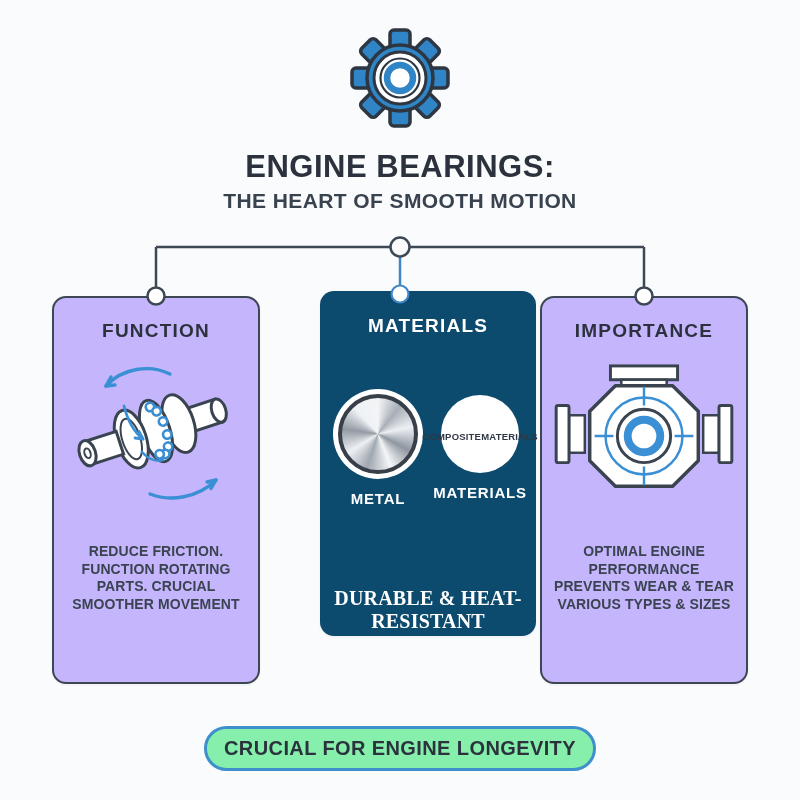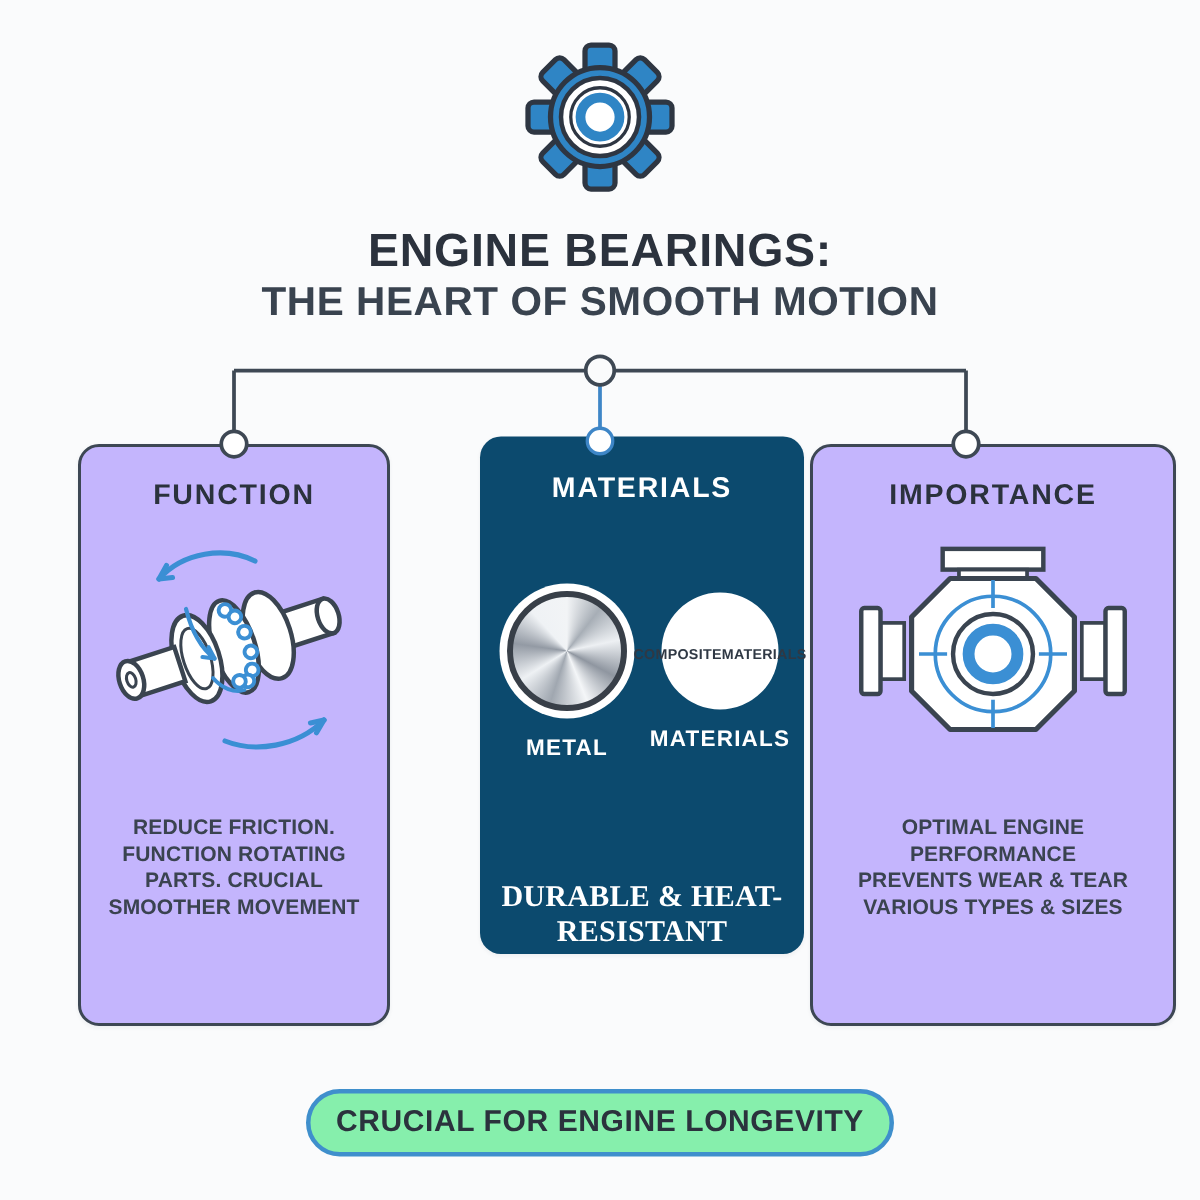--- a/index.html
+++ b/index.html
@@ -22,7 +22,7 @@
   }
   #main-subtitle {
     left:0; top:188px; width:800px; text-align:center;
-    font-size:27px; font-weight:700; letter-spacing:.4px; color:#39434f;
+    font-size:21px; font-weight:700; letter-spacing:.4px; color:#39434f;
     line-height:26px;
   }
 

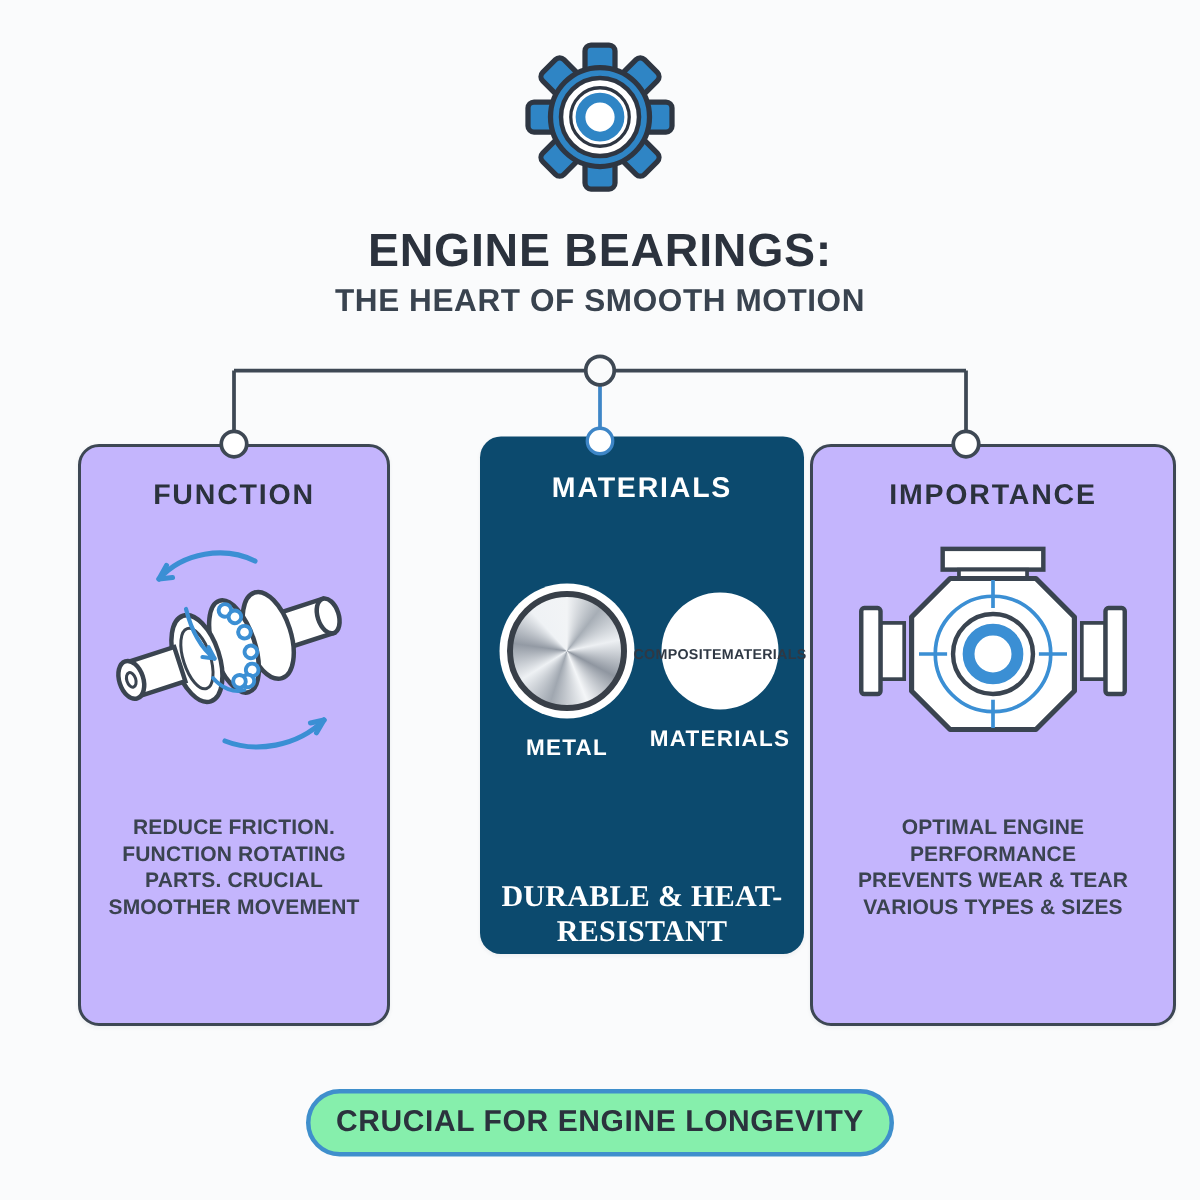--- a/index.html
+++ b/index.html
@@ -37,7 +37,7 @@
   .card.outlined { background:#c4b5fd; border:2.5px solid #3d4754; }
   #card-function  { left:52px;  top:296px; width:208px; height:388px; }
   #card-materials { left:292px; top:291px; width:216px; height:345px; background:#0c4a6e;margin-left:28px; }
-  #card-importance{ left:540px; top:296px; width:244px; height:388px; }
+  #card-importance{ left:540px; top:296px; width:208px; height:388px; }
 
   .card-title {
     position:absolute; top:22px; left:0; width:100%; text-align:center;

